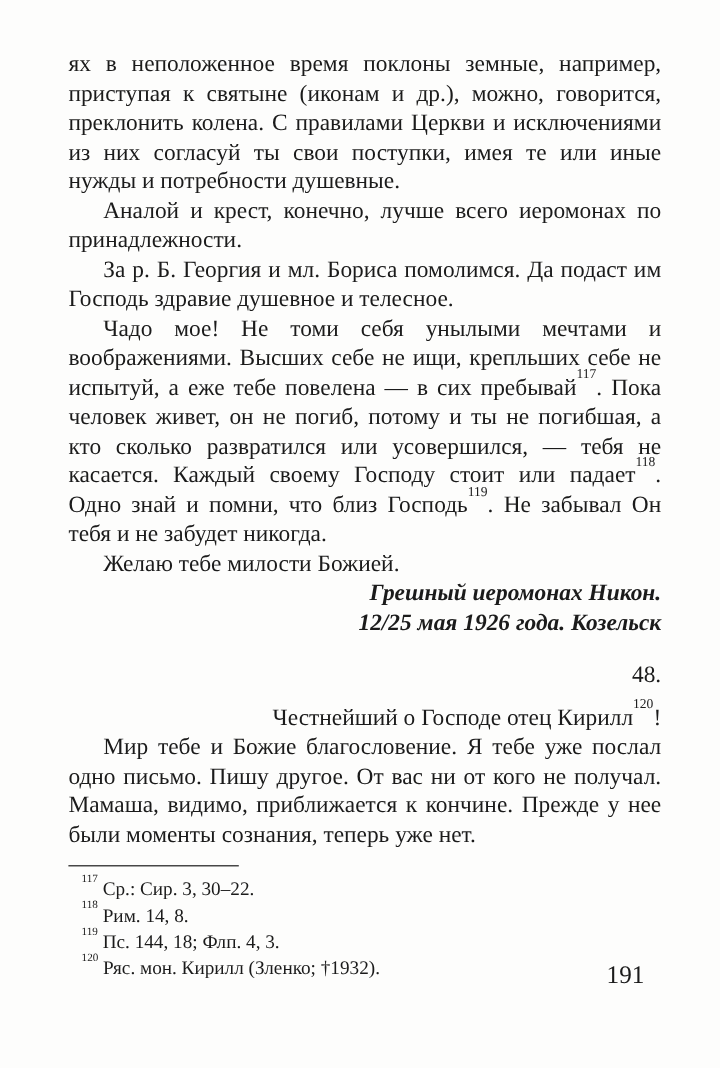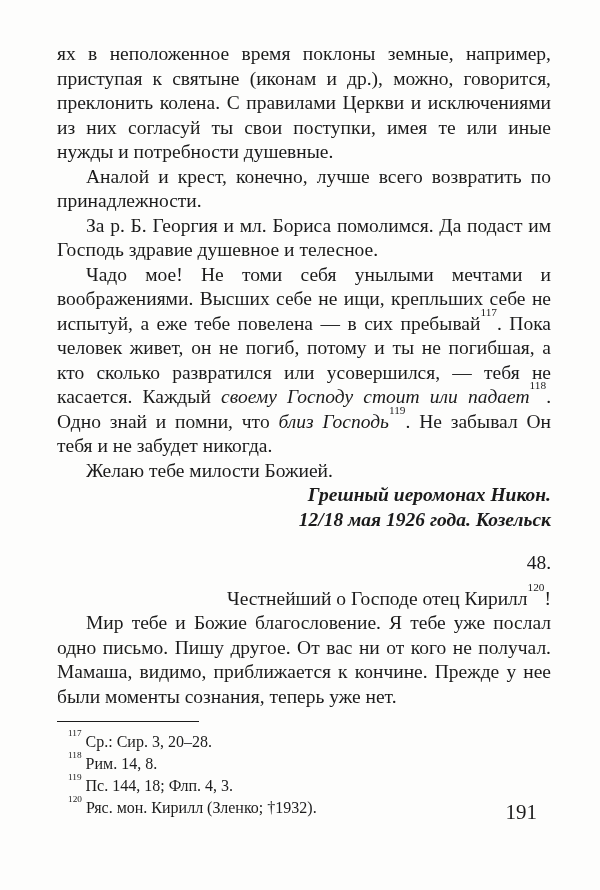--- a/index.html
+++ b/index.html
@@ -86,7 +86,7 @@
 <div class="page">
   <div class="main" id="main-text">
       <p class="para"><span>ях в неположенное время поклоны земные, например, приступая к святыне (иконам и др.), можно, говорится, преклонить колена. С правилами Церкви и исключениями из них согласуй ты свои поступки, имея те или иные нужды и потребности душевные.</span></p>
-      <p class="para indent"><span>Аналой и крест, конечно, лучше всего возвратить по принадлежности.</span></p>
+      <p class="para indent"><span>Аналой и крест, конечно, лучше всего иеромонах по принадлежности.</span></p>
       <p class="para indent"><span>За р. Б. Георгия и мл. Бориса помолимся. Да подаст им Господь здравие душевное и телесное.</span></p>
       <p class="para indent"><span>Чадо мое! Не томи себя унылыми мечтами и воображениями. Высших себе не ищи, крепльших себе не испытуй, а еже тебе повелена — в сих пребывай</span><sup class="ref">117</sup><span>. Пока человек живет, он не погиб, потому и ты не погибшая, а кто сколько развратился или усовершился, — тебя не касается. Каждый </span><span class="it">своему Господу стоит или падает</span><sup class="ref">118</sup><span>. Одно знай и помни, что </span><span class="it">близ Господь</span><sup class="ref">119</sup><span>. Не забывал Он тебя и не забудет никогда.</span></p>
       <p class="para indent"><span>Желаю тебе милости Божией.</span></p>

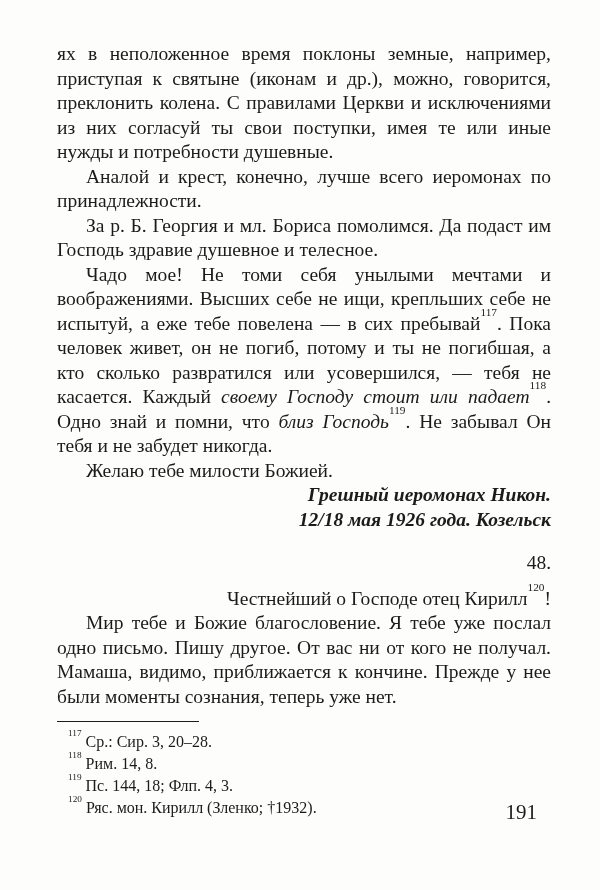--- a/index.html
+++ b/index.html
@@ -31,7 +31,7 @@
   }
   .para { margin: 0; }
   .para.indent { text-indent: 29px; }
-  .it { font-style: italic; }
+  .it { }
   sup.ref {
     font-size: 0.58em;
     line-height: 0;

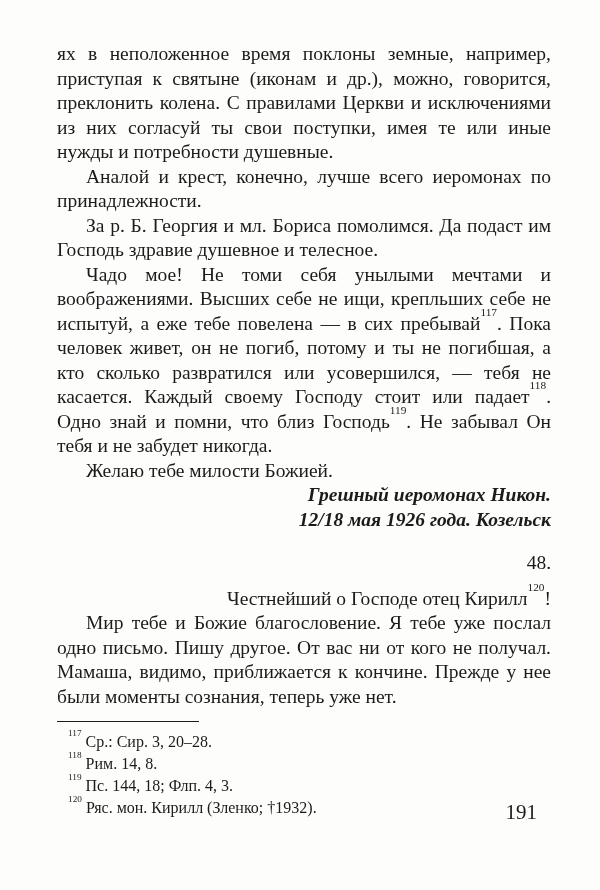--- a/index.html
+++ b/index.html
@@ -92,7 +92,7 @@
       <p class="para indent"><span>Желаю тебе милости Божией.</span></p>
       <div class="signature">
         <div class="sig-line">Грешный иеромонах Никон.</div>
-        <div class="sig-line">12/18 мая 1926 года. Козельск</div>
+        <div class="sig-line">12/25 мая 1926 года. Козельск</div>
       </div>
       <p class="heading">48.</p>
       <p class="salutation"><span>Честнейший о Господе отец Кирилл</span><sup class="ref">120</sup><span>!</span></p>

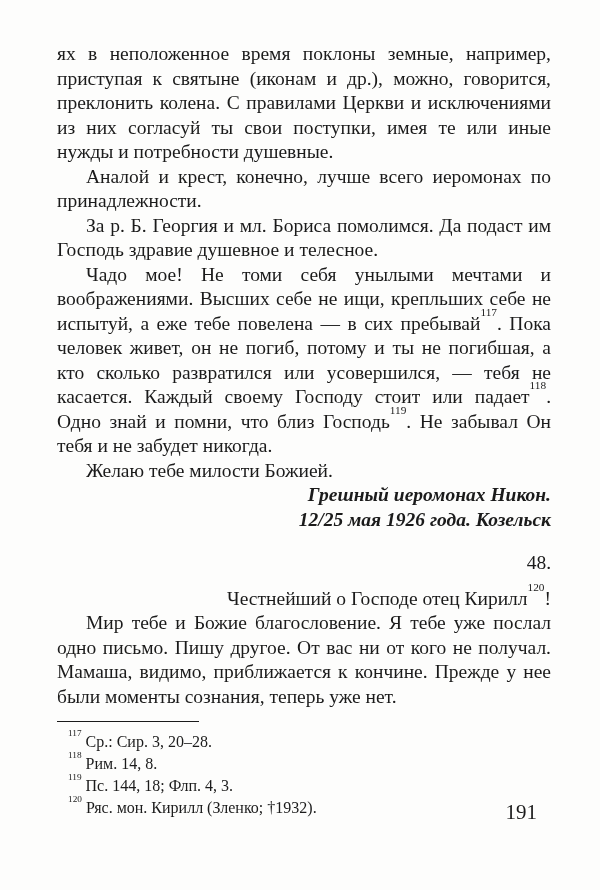--- a/index.html
+++ b/index.html
@@ -100,7 +100,7 @@
     </div>
   <div class="footnotes" id="footnotes">
     <div class="rule"></div>
-  <p class="footnote"><sup class="ref">117</sup><span>Ср.: Сир. 3, 20–28.</span></p>
+  <p class="footnote"><sup class="ref">117</sup><span>Ср.: Сир. 3, 30–22.</span></p>
       <p class="footnote"><sup class="ref">118</sup><span>Рим. 14, 8.</span></p>
       <p class="footnote"><sup class="ref">119</sup><span>Пс. 144, 18; Флп. 4, 3.</span></p>
       <p class="footnote"><sup class="ref">120</sup><span>Ряс. мон. Кирилл (Зленко; †1932).</span></p>

